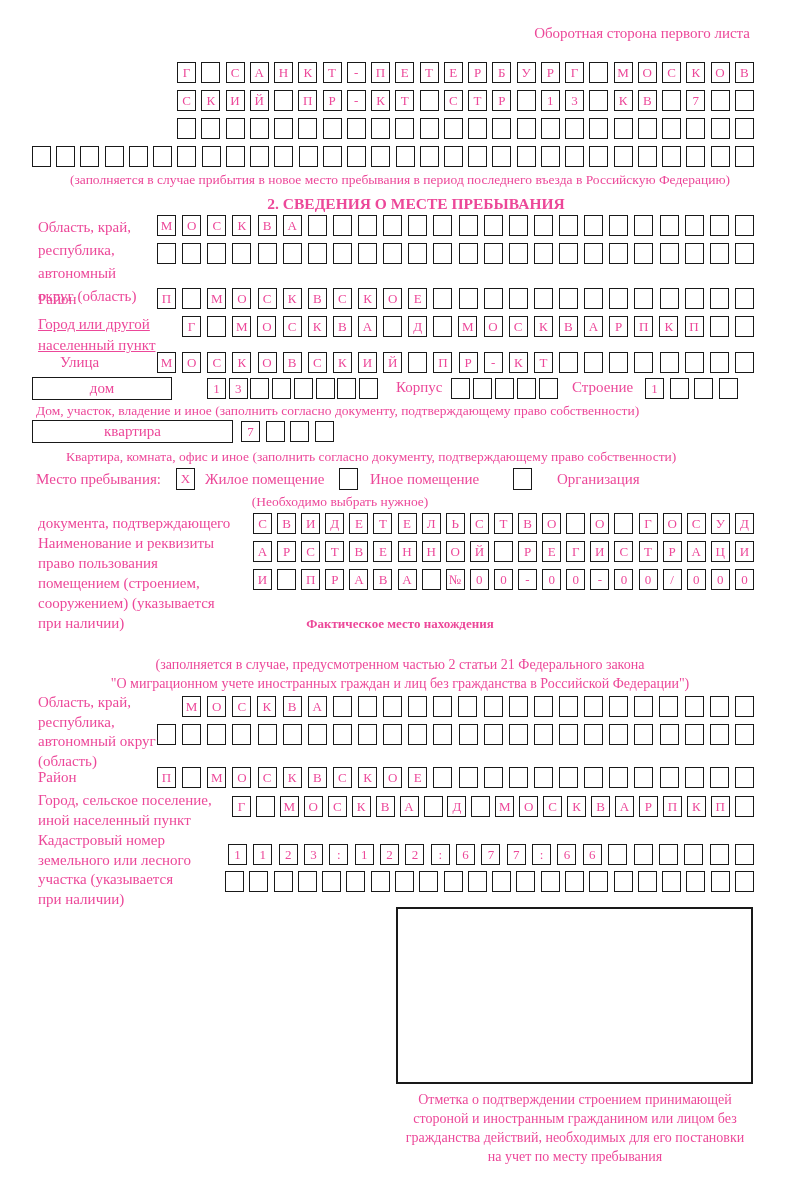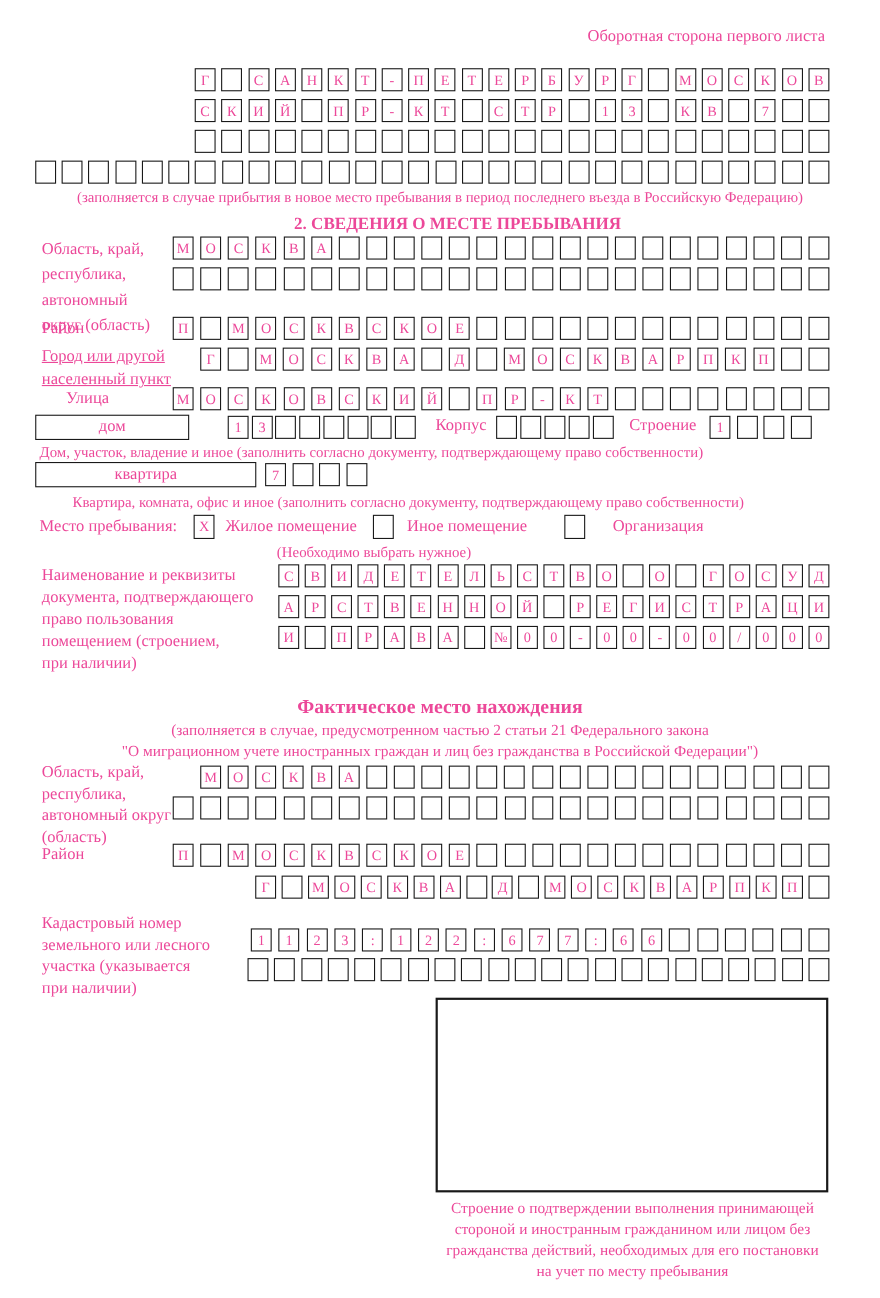--- a/index.html
+++ b/index.html
@@ -336,8 +336,8 @@
   <div class="cap center" style="left:180px;top:494px;width:320px;">(Необходимо выбрать нужное)</div>
 
   <div class="lblblk" style="left:38px;top:513px;line-height:20px;">
+    <div>документа, подтверждающего</div>
     <div>Наименование и реквизиты</div>
-    <div>документа, подтверждающего</div>
     <div>право пользования</div>
     <div>помещением (строением,</div>
     <div>при наличии)</div>

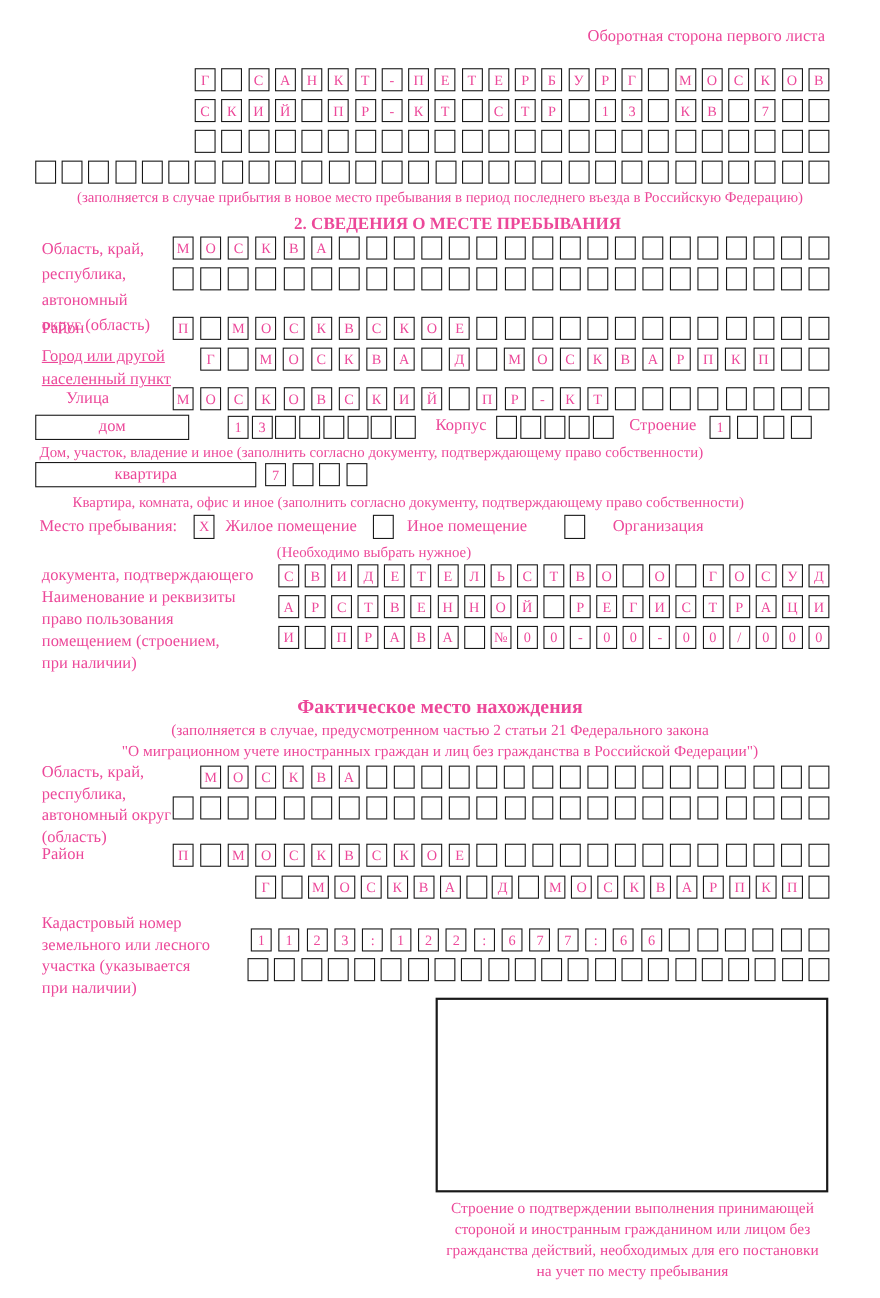--- a/index.html
+++ b/index.html
@@ -340,6 +340,7 @@
     <div>Наименование и реквизиты</div>
     <div>право пользования</div>
     <div>помещением (строением,</div>
+    <div>сооружением) (указывается</div>
     <div>при наличии)</div>
   </div>
   <div class="cellrow" style="left:253px;top:513px;width:501px;">

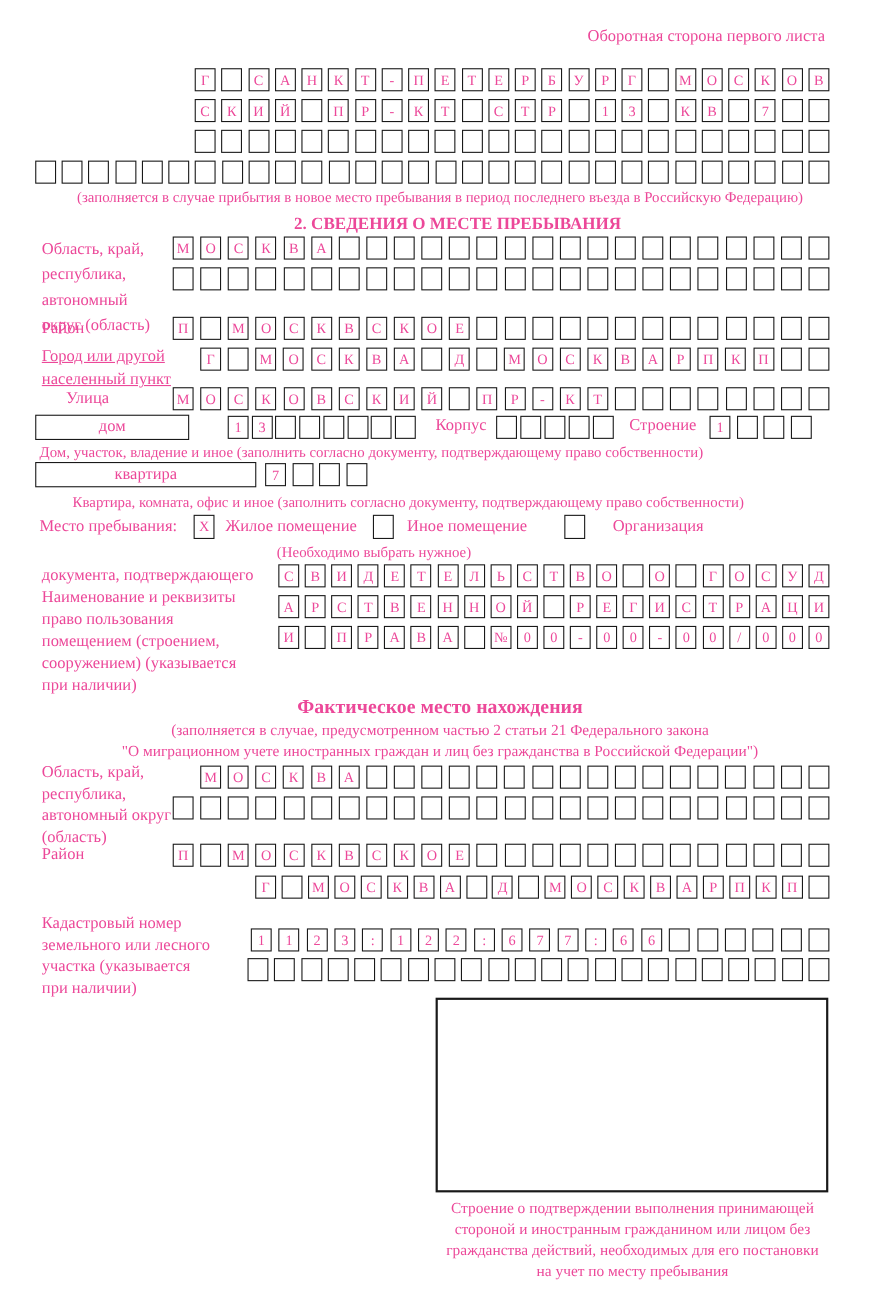--- a/index.html
+++ b/index.html
@@ -413,7 +413,7 @@
       <span class="cell">0</span>
     </div>
 
-  <div class="abs bold center" style="left:0;top:632px;width:800px;font-size:18px;">Фактическое место нахождения</div>
+  <div class="abs bold center" style="left:0;top:616px;width:800px;font-size:13px;">Фактическое место нахождения</div>
   <div class="cap center" style="left:0;top:657px;width:800px;font-size:14px;">(заполняется в случае, предусмотренном частью 2 статьи 21 Федерального закона</div>
   <div class="cap center" style="left:0;top:676px;width:800px;font-size:14px;">"О миграционном учете иностранных граждан и лиц без гражданства в Российской Федерации")</div>
 

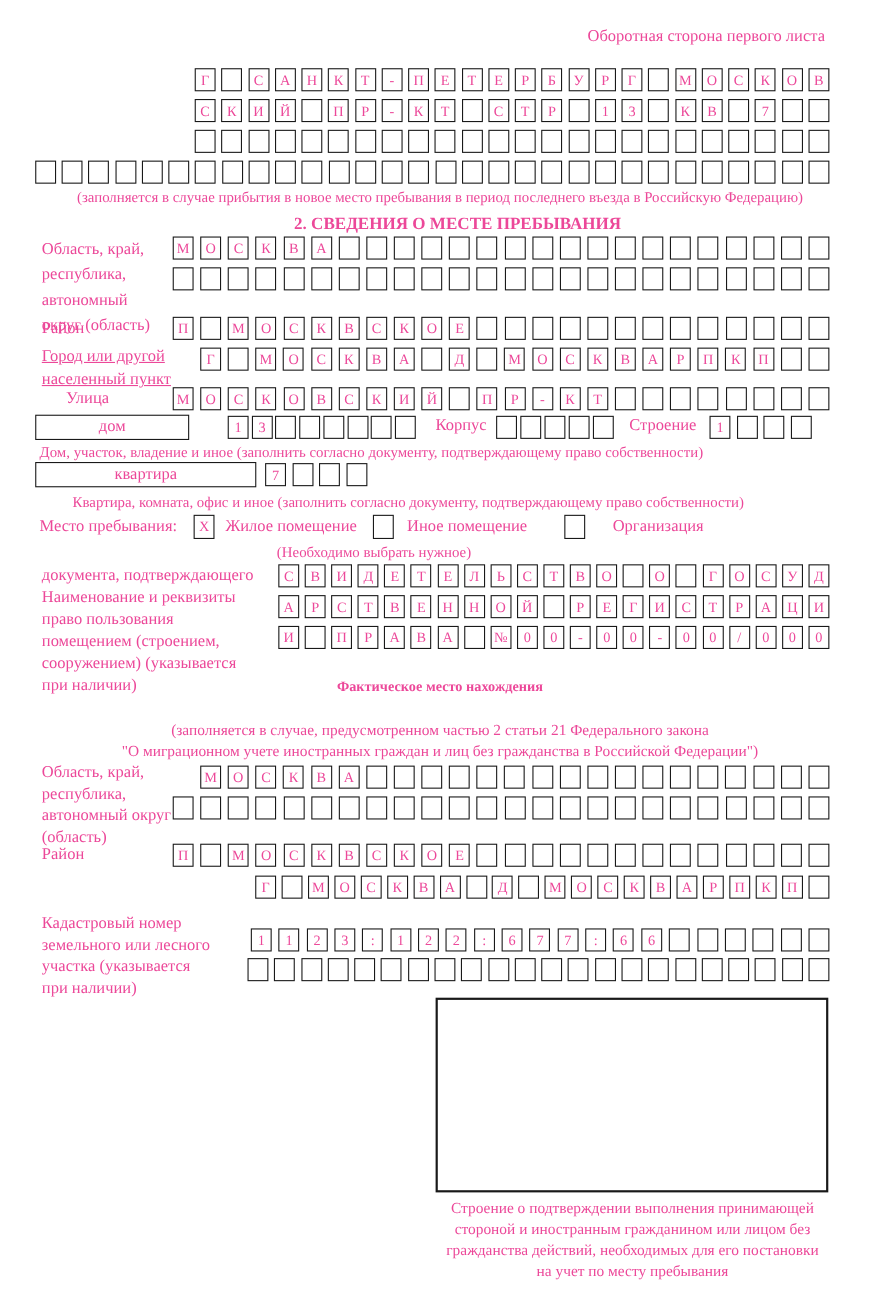--- a/index.html
+++ b/index.html
@@ -503,6 +503,10 @@
       <span class="cell"></span>
     </div>
 
+  <div class="lblblk tight" style="left:38px;top:791px;">
+    <div>Город, сельское поселение,</div>
+    <div>иной населенный пункт</div>
+  </div>
   <div class="cellrow" style="left:232px;top:796px;width:522px;">
       <span class="cell">Г</span>
       <span class="cell"></span>

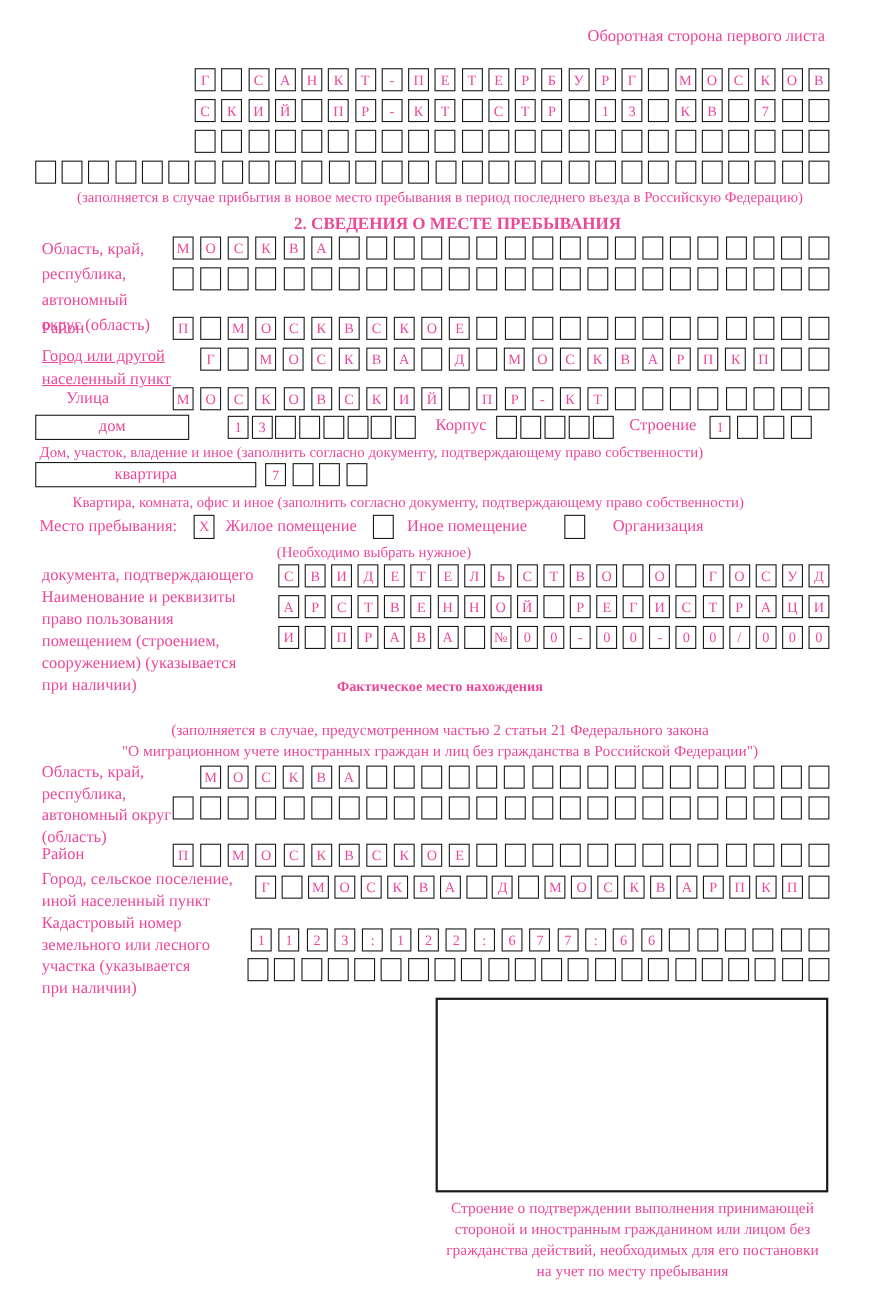--- a/index.html
+++ b/index.html
@@ -588,7 +588,7 @@
 
   <div class="markbox" style="left:396px;top:907px;width:357px;height:177px;"></div>
   <div class="capblock" style="left:365px;top:1090px;width:420px;">
-    <div>Строение о подтверждении выполнения принимающей</div>
+    <div>Отметка о подтверждении строением принимающей</div>
     <div>стороной и иностранным гражданином или лицом без</div>
     <div>гражданства действий, необходимых для его постановки</div>
     <div>на учет по месту пребывания</div>

